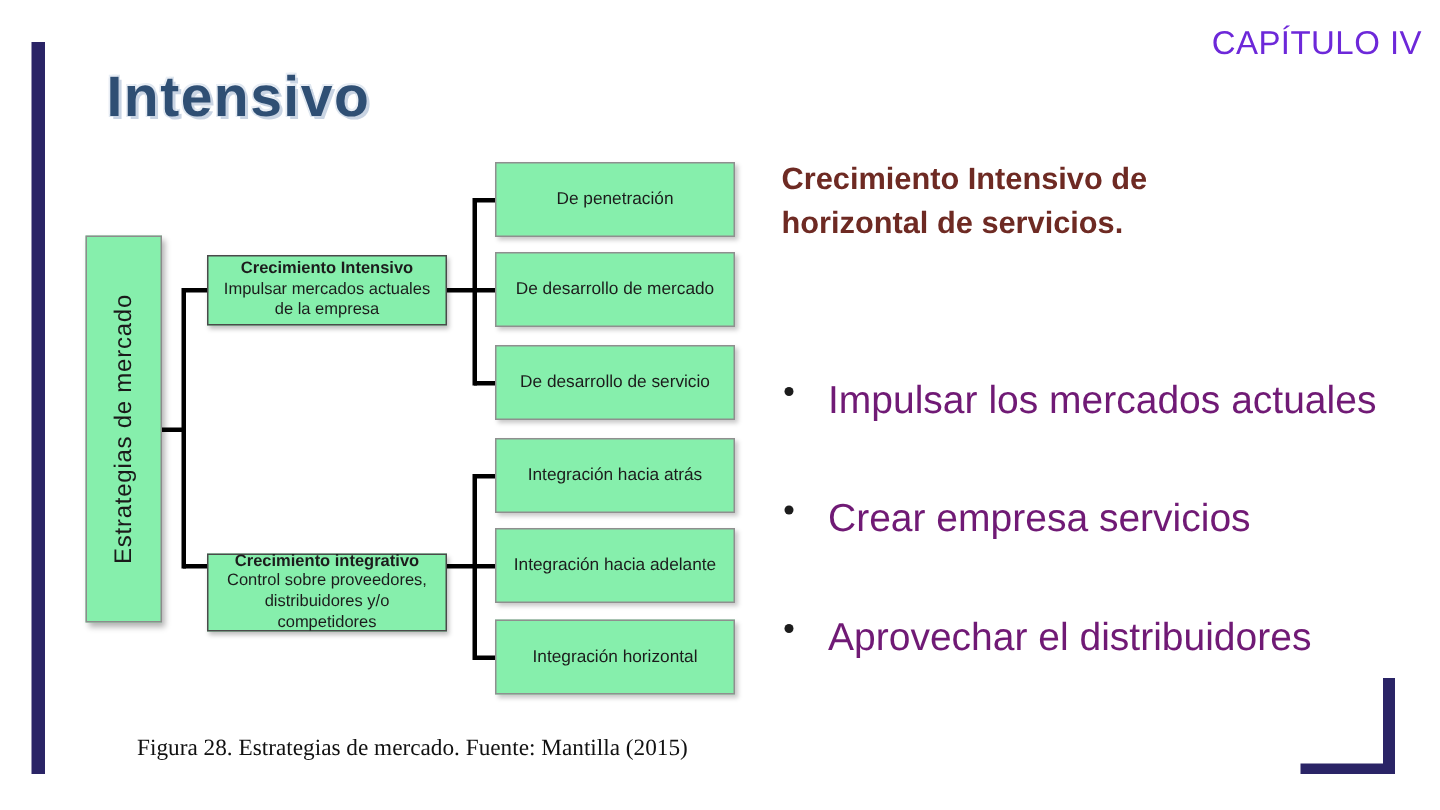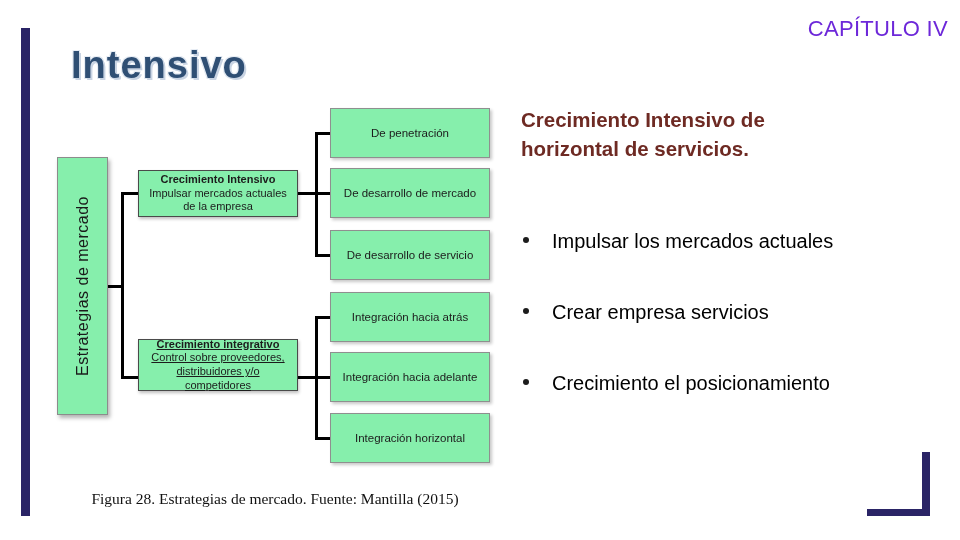--- a/index.html
+++ b/index.html
@@ -46,7 +46,7 @@
   .bullet-list{position:absolute;left:521px;top:228px;width:410px;
     list-style:none;margin:0;padding:0;}
   .bullet-item{position:relative;margin-bottom:44px;padding-left:31px;
-    font-size:20px;color:#000000;line-height:1.35;}
+    font-size:26px;color:#701a75;line-height:1.35;margin-top:21px;}
   .bullet-item::before{content:"";position:absolute;left:2px;top:9px;width:6px;height:6px;
     border-radius:50%;background:#1c1c1c;}
 </style>

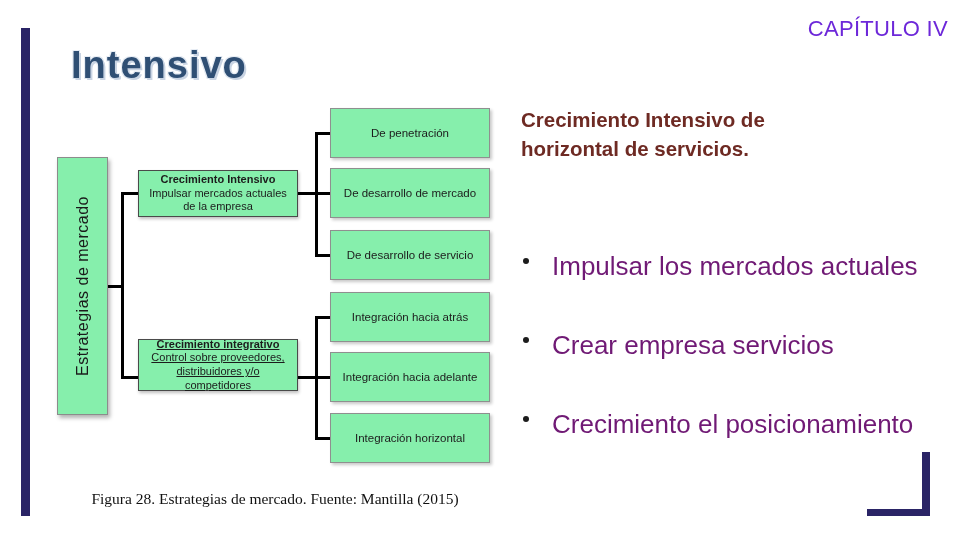--- a/index.html
+++ b/index.html
@@ -29,7 +29,7 @@
   .branch-box{left:83px;width:160px;border:1px solid #4a4a4a;padding:3px 4px;
     box-shadow:1px 2px 3px rgba(0,0,0,.25);flex-direction:column;}
   .branch-1{top:70px;height:47px;}
-  .branch-2{top:239px;height:52px;text-decoration:underline;}
+  .branch-2{top:269px;height:52px;}
   .branch-title{font-weight:bold;font-size:11px;line-height:1.25;}
   .branch-sub{font-size:11px;line-height:1.25;}
   .leaf-box{left:275px;width:160px;height:50px;border:1px solid #8f8f8f;

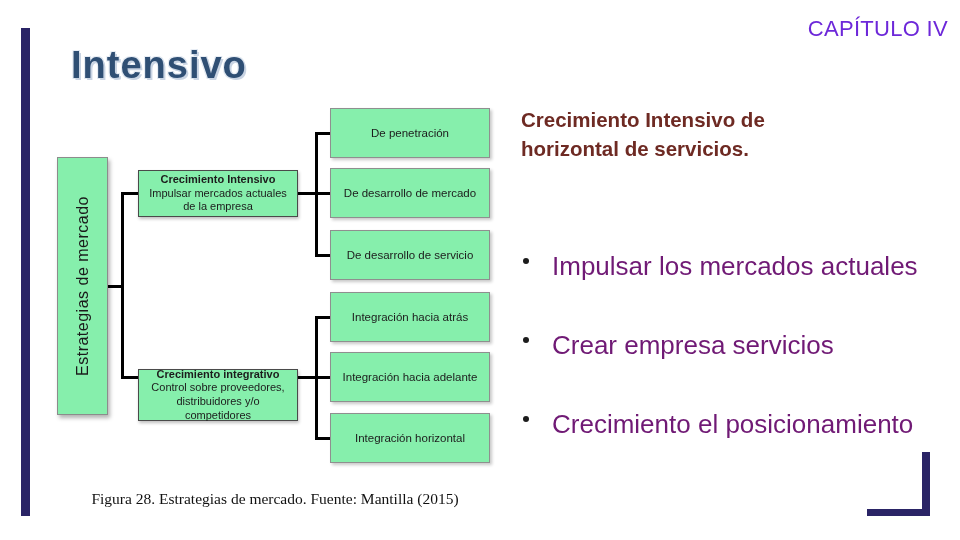--- a/index.html
+++ b/index.html
@@ -109,7 +109,7 @@
   <ul class="bullet-list">
     <li class="bullet-item">Impulsar los mercados actuales</li>
     <li class="bullet-item">Crear empresa servicios</li>
-    <li class="bullet-item">Crecimiento el posicionamiento</li>
+    <li class="bullet-item">Aprovechar el distribuidores</li>
   </ul>
 
   <div class="corner-bracket"></div>

